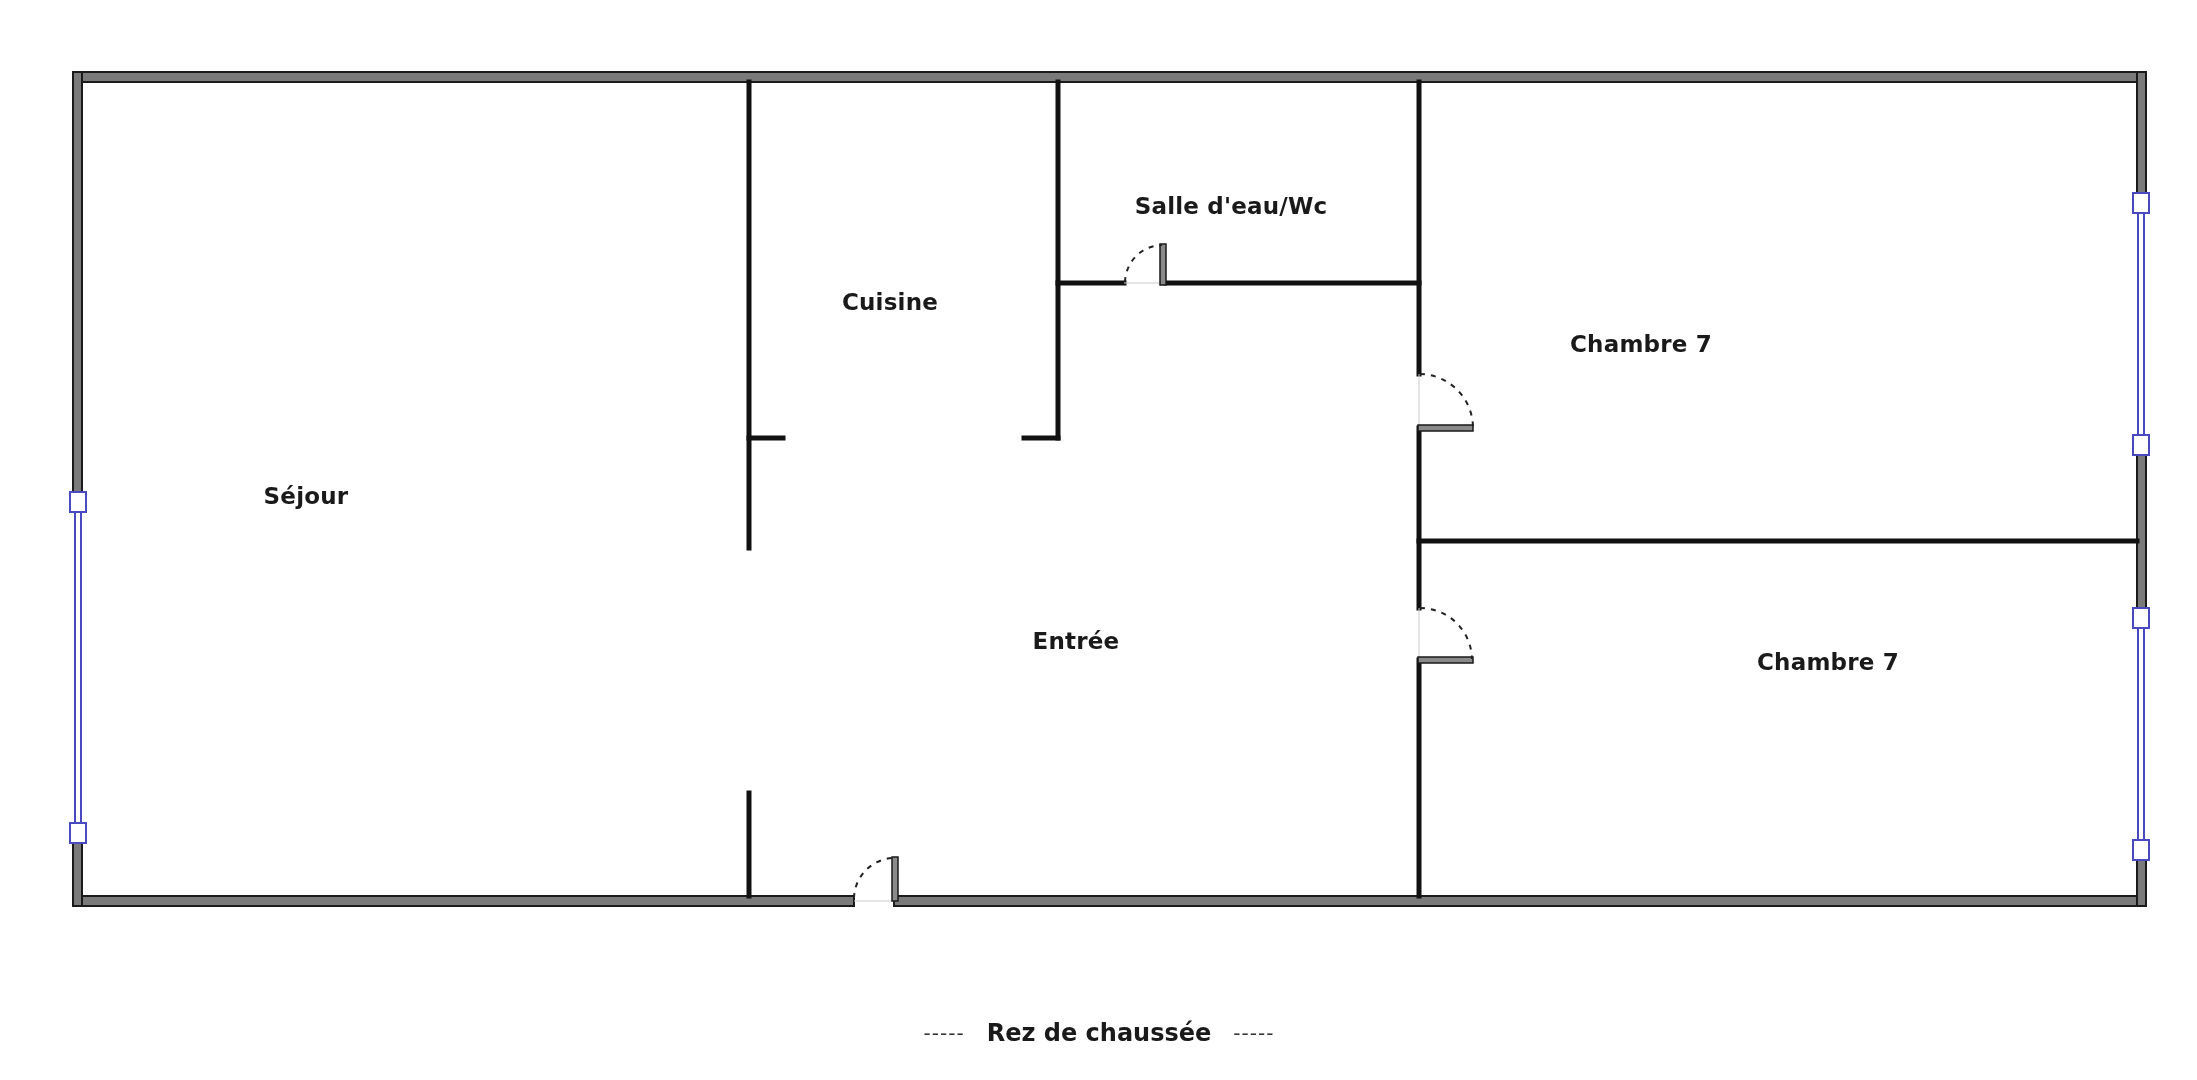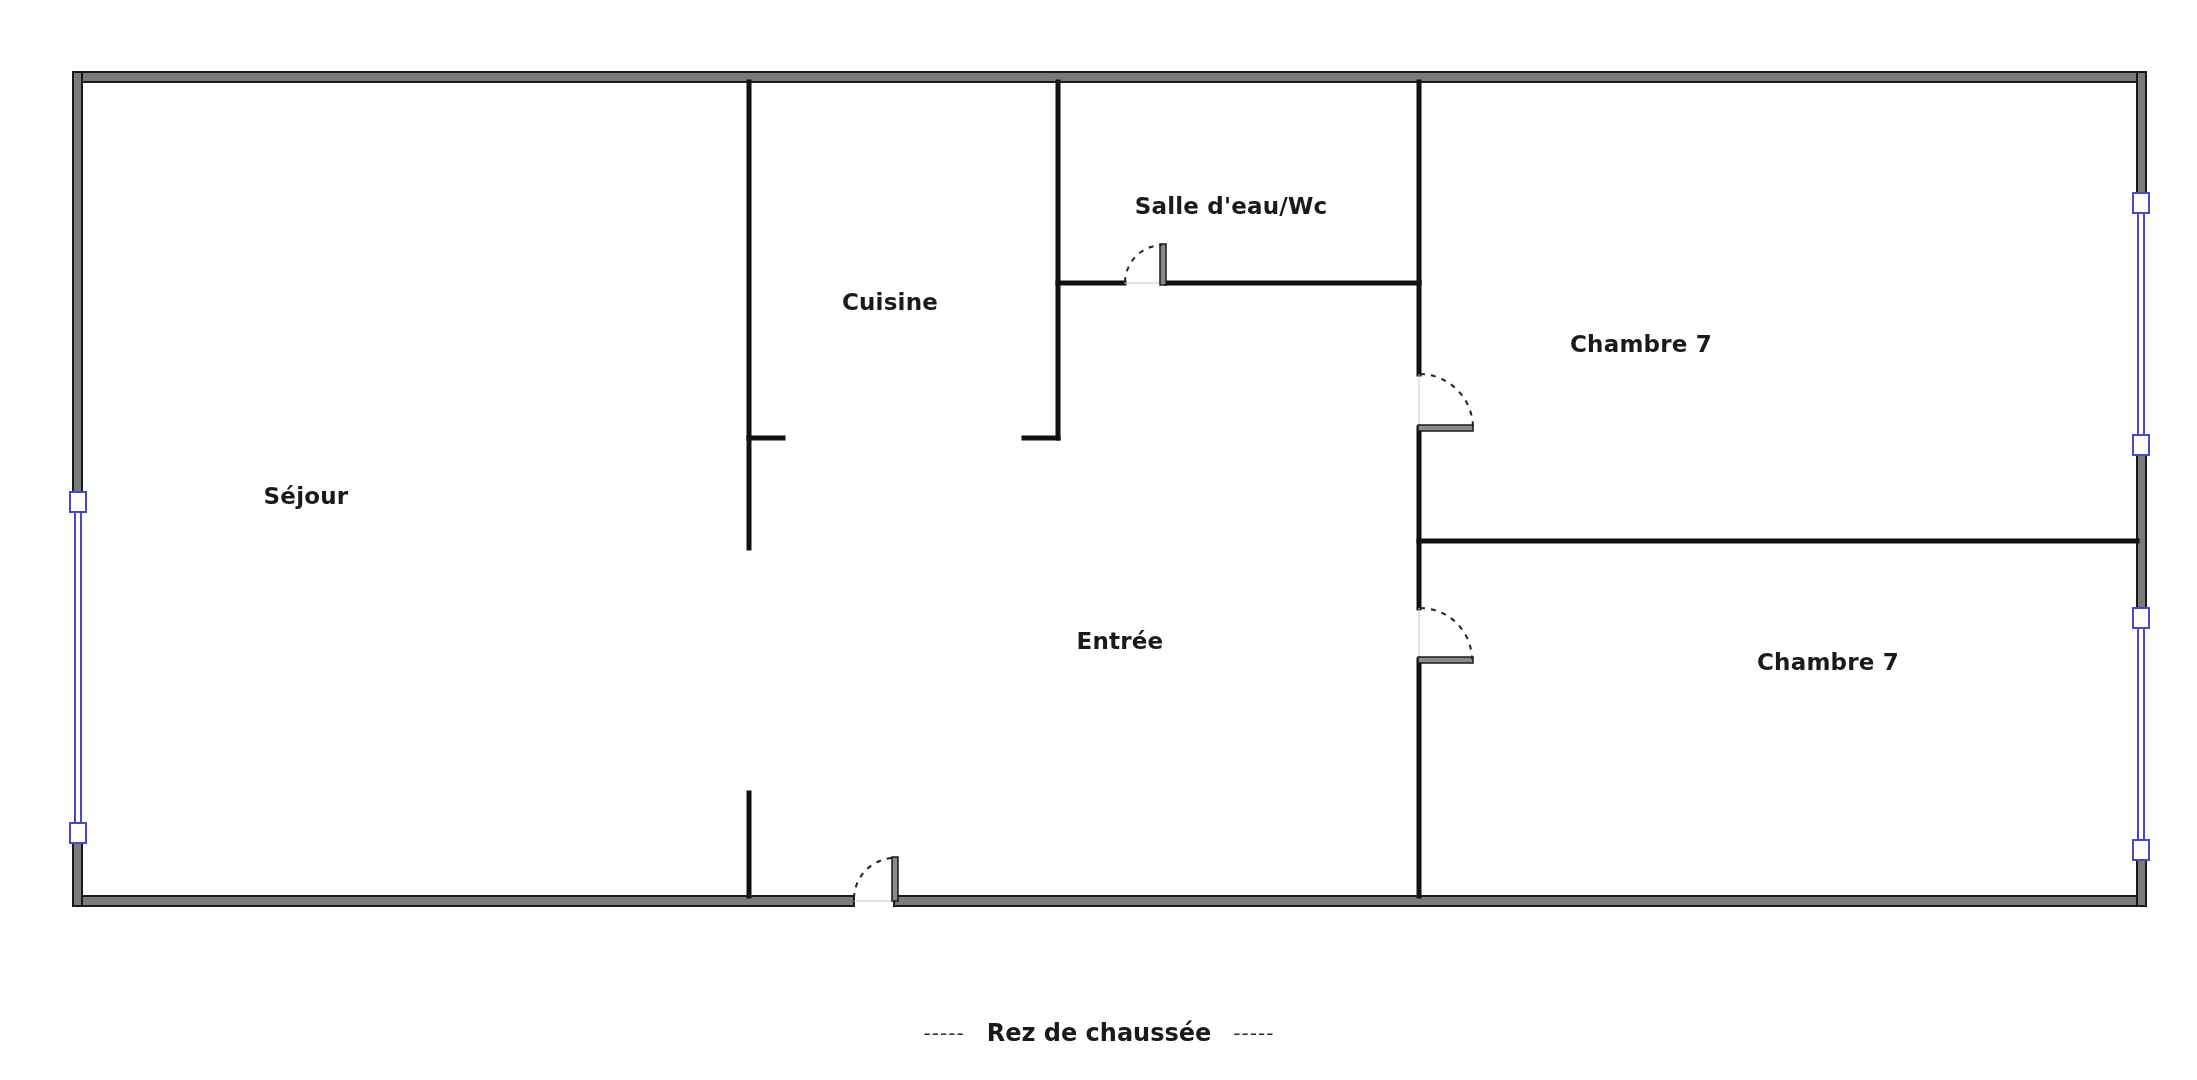--- a/index.html
+++ b/index.html
@@ -148,7 +148,7 @@
 <div class="room-label" style="left:890px; top:254px;margin-top:48px;">Cuisine</div>
 <div class="room-label" style="left:1231px; top:206px;">Salle d'eau/Wc</div>
 <div class="room-label" style="left:1641px; top:344px;">Chambre 7</div>
-<div class="room-label" style="left:1120px; top:641px;">Entrée</div>
+<div class="room-label" style="left:1076px; top:641px;">Entrée</div>
 <div class="room-label" style="left:1828px; top:662px;">Chambre 7</div>
 
 <div class="caption">

